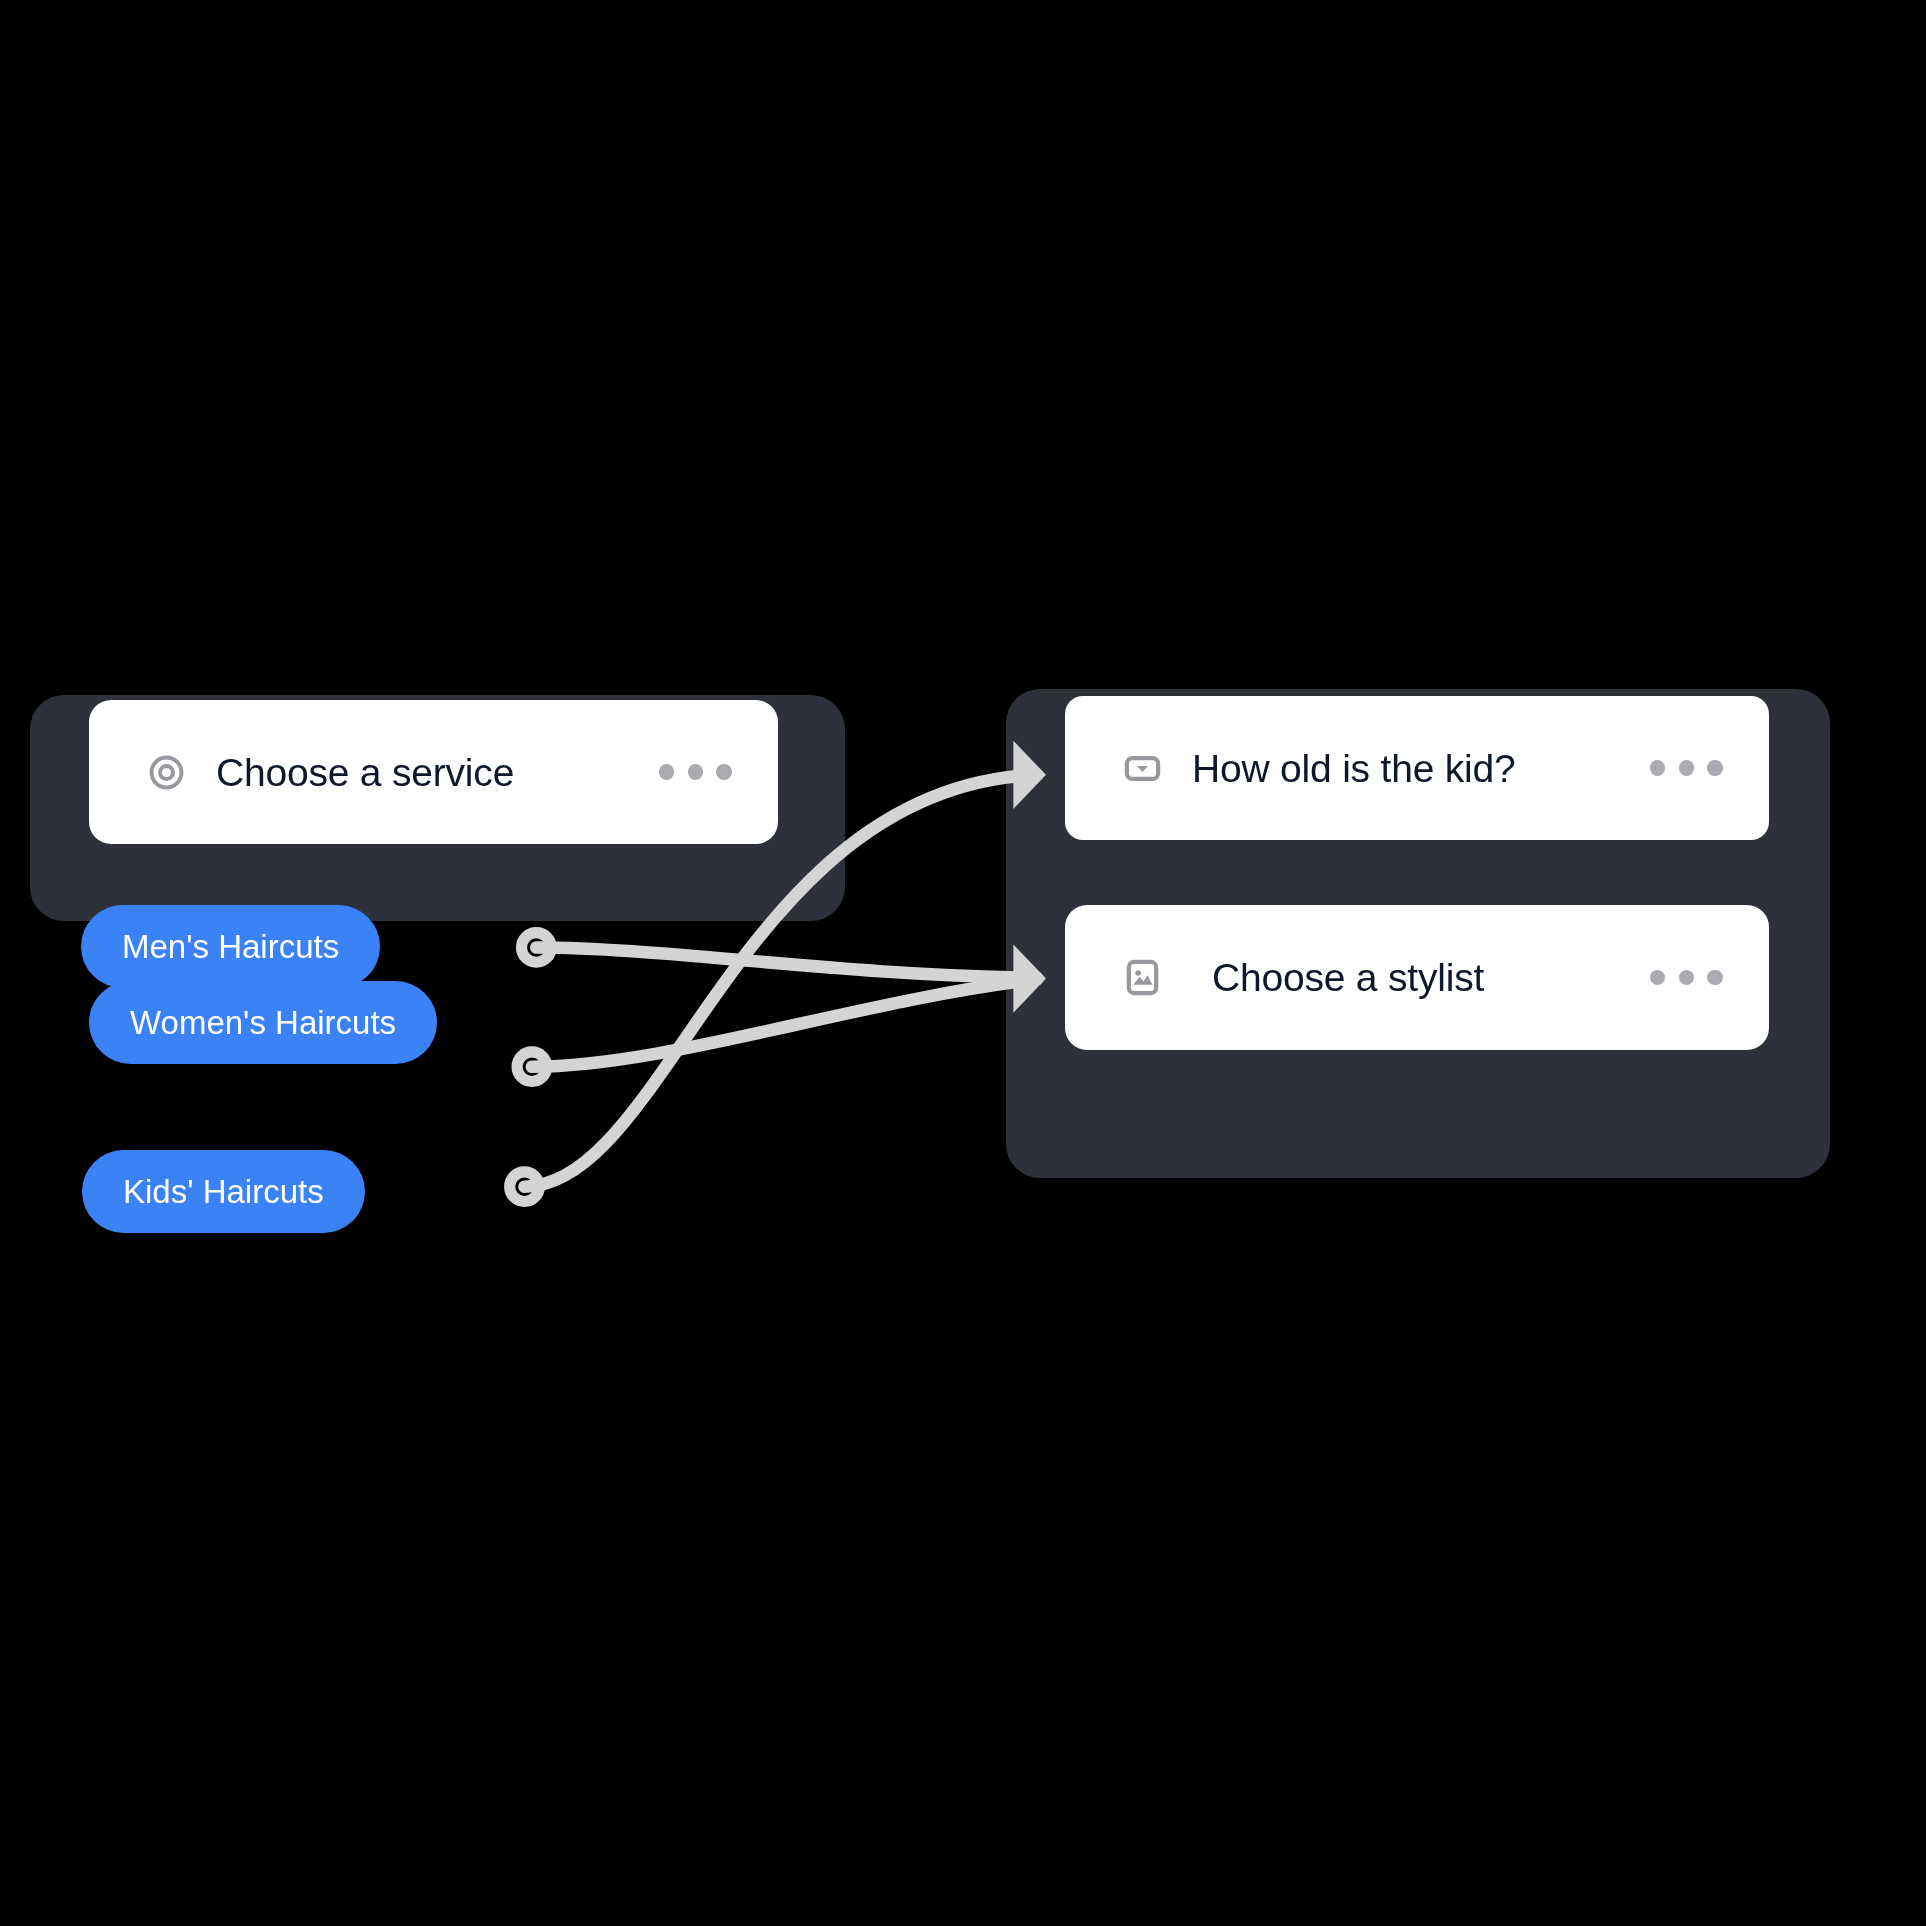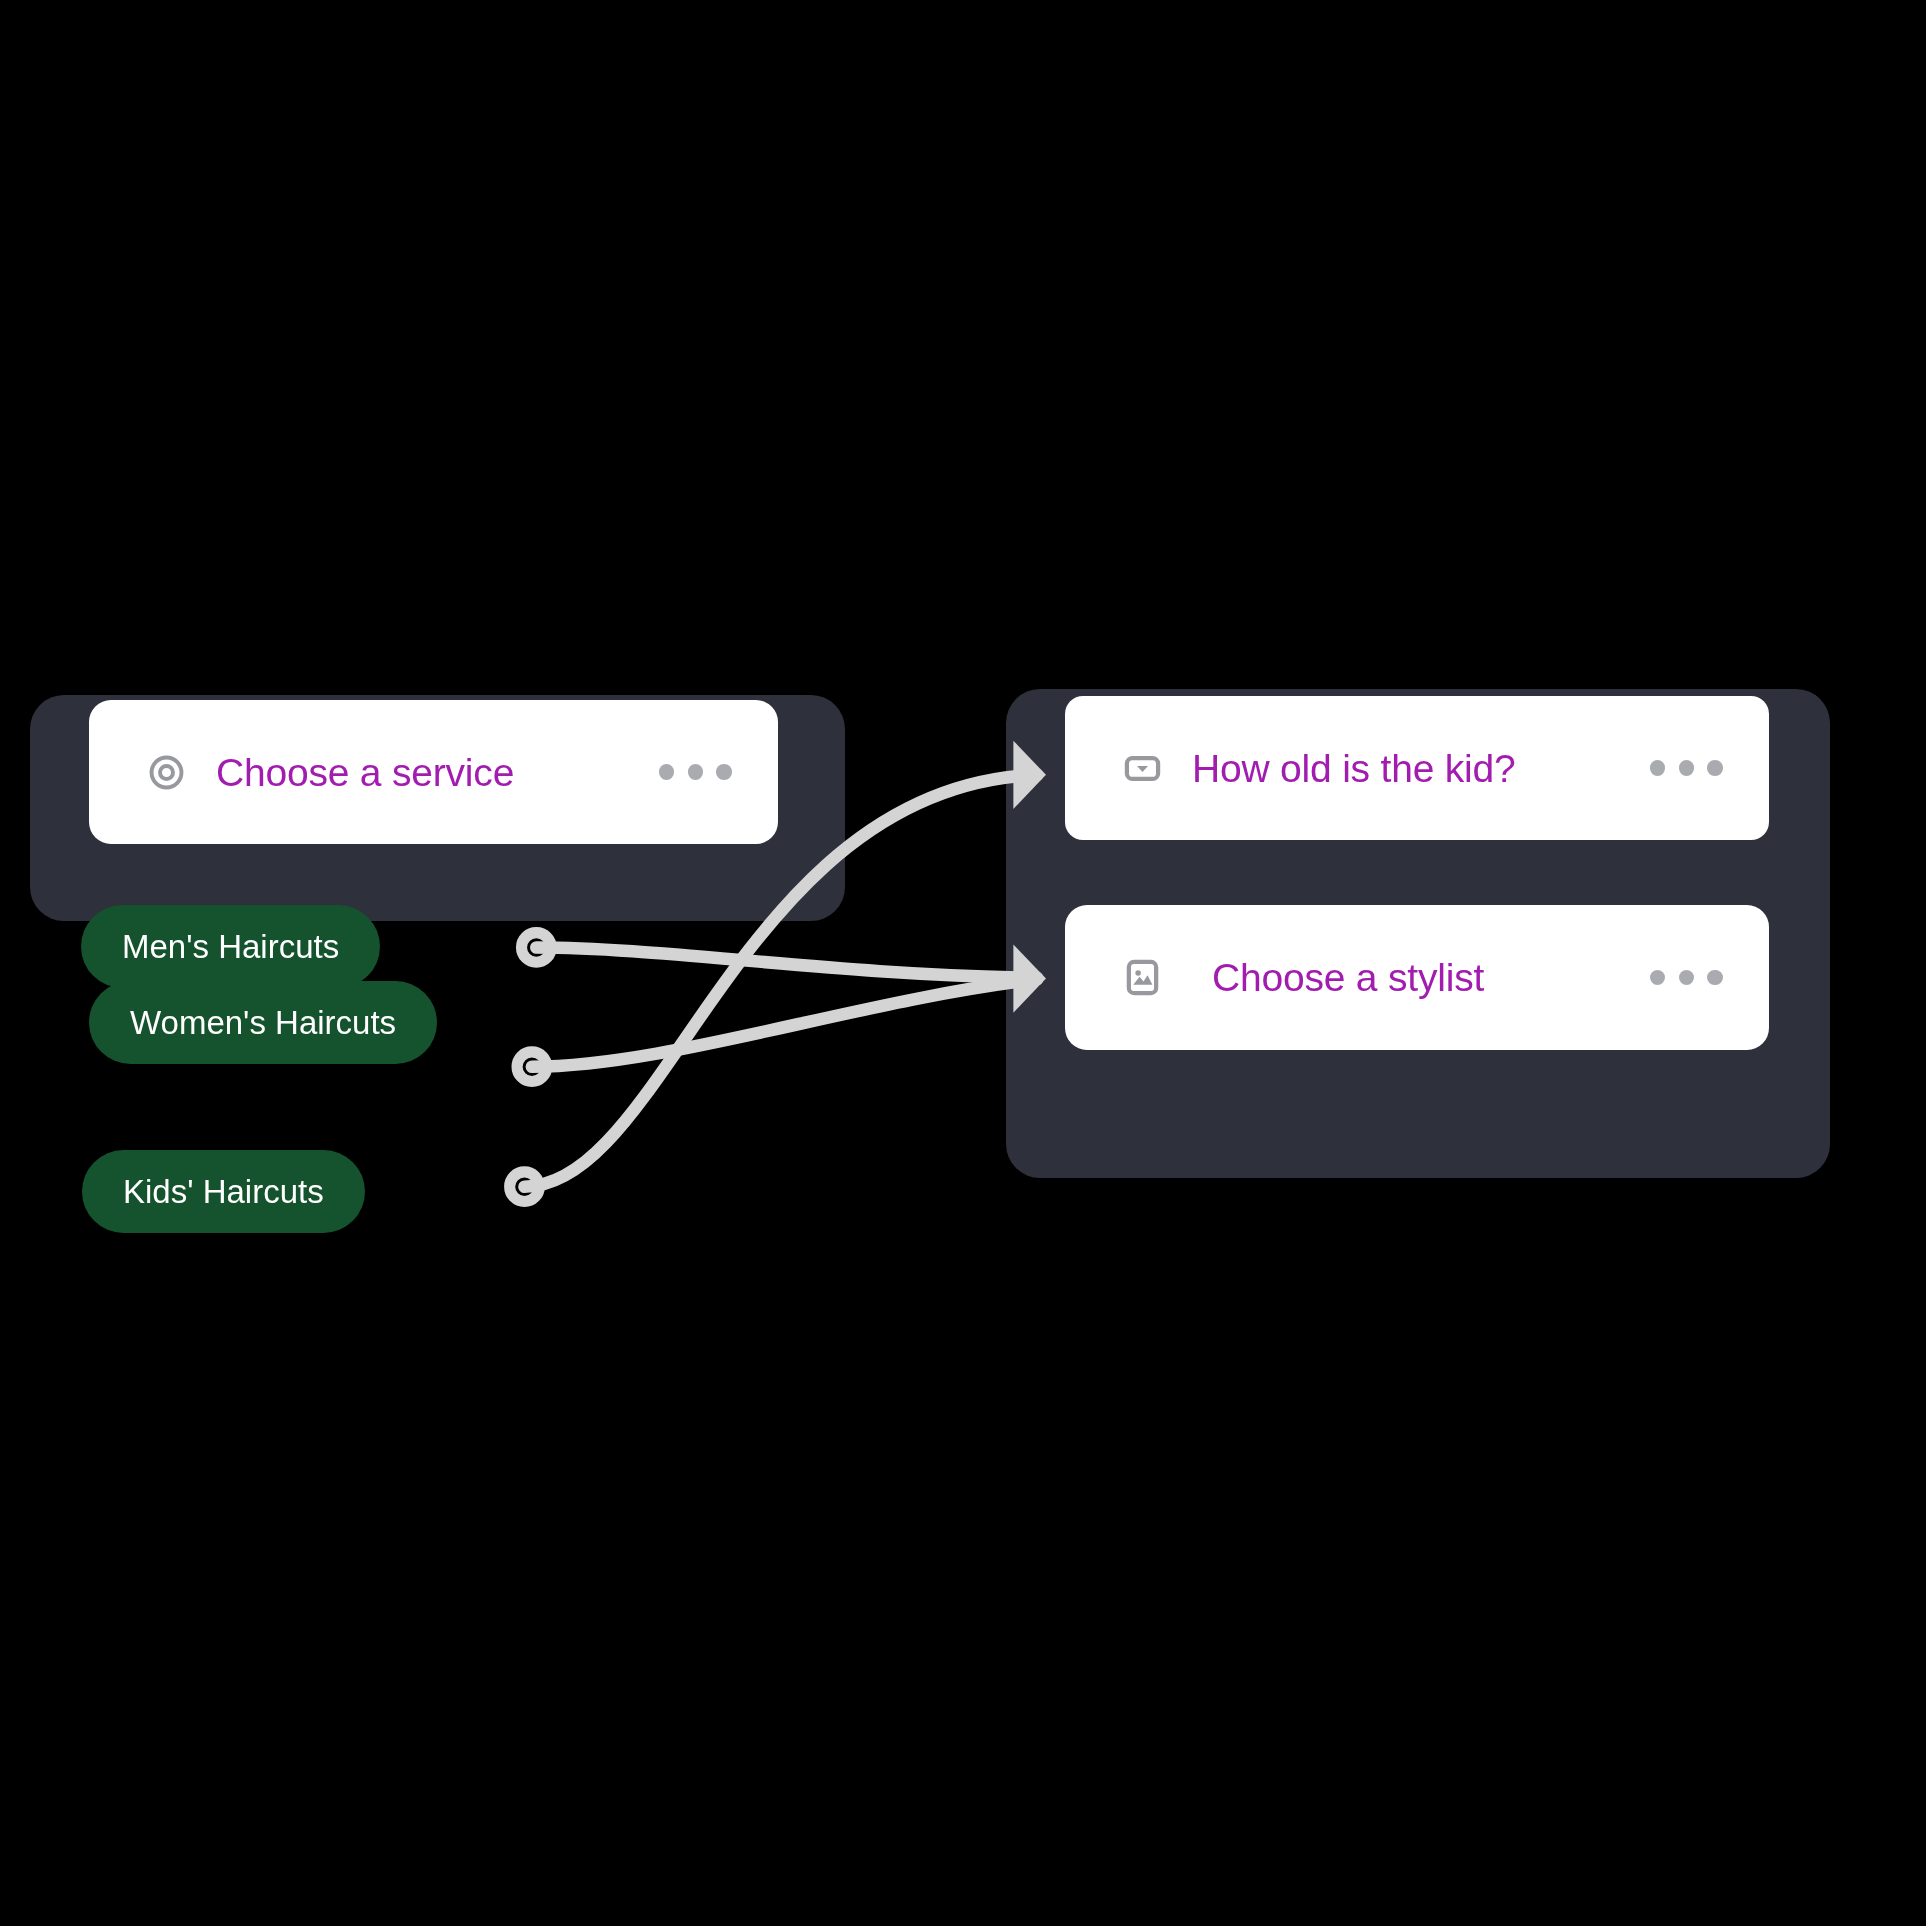--- a/index.html
+++ b/index.html
@@ -97,7 +97,7 @@
   .card-title {
     font-size: 39px;
     line-height: 1;
-    color: #a21caf;
+    color: #0f172a;
     letter-spacing: -0.2px;
     white-space: nowrap;
     font-weight: 400;

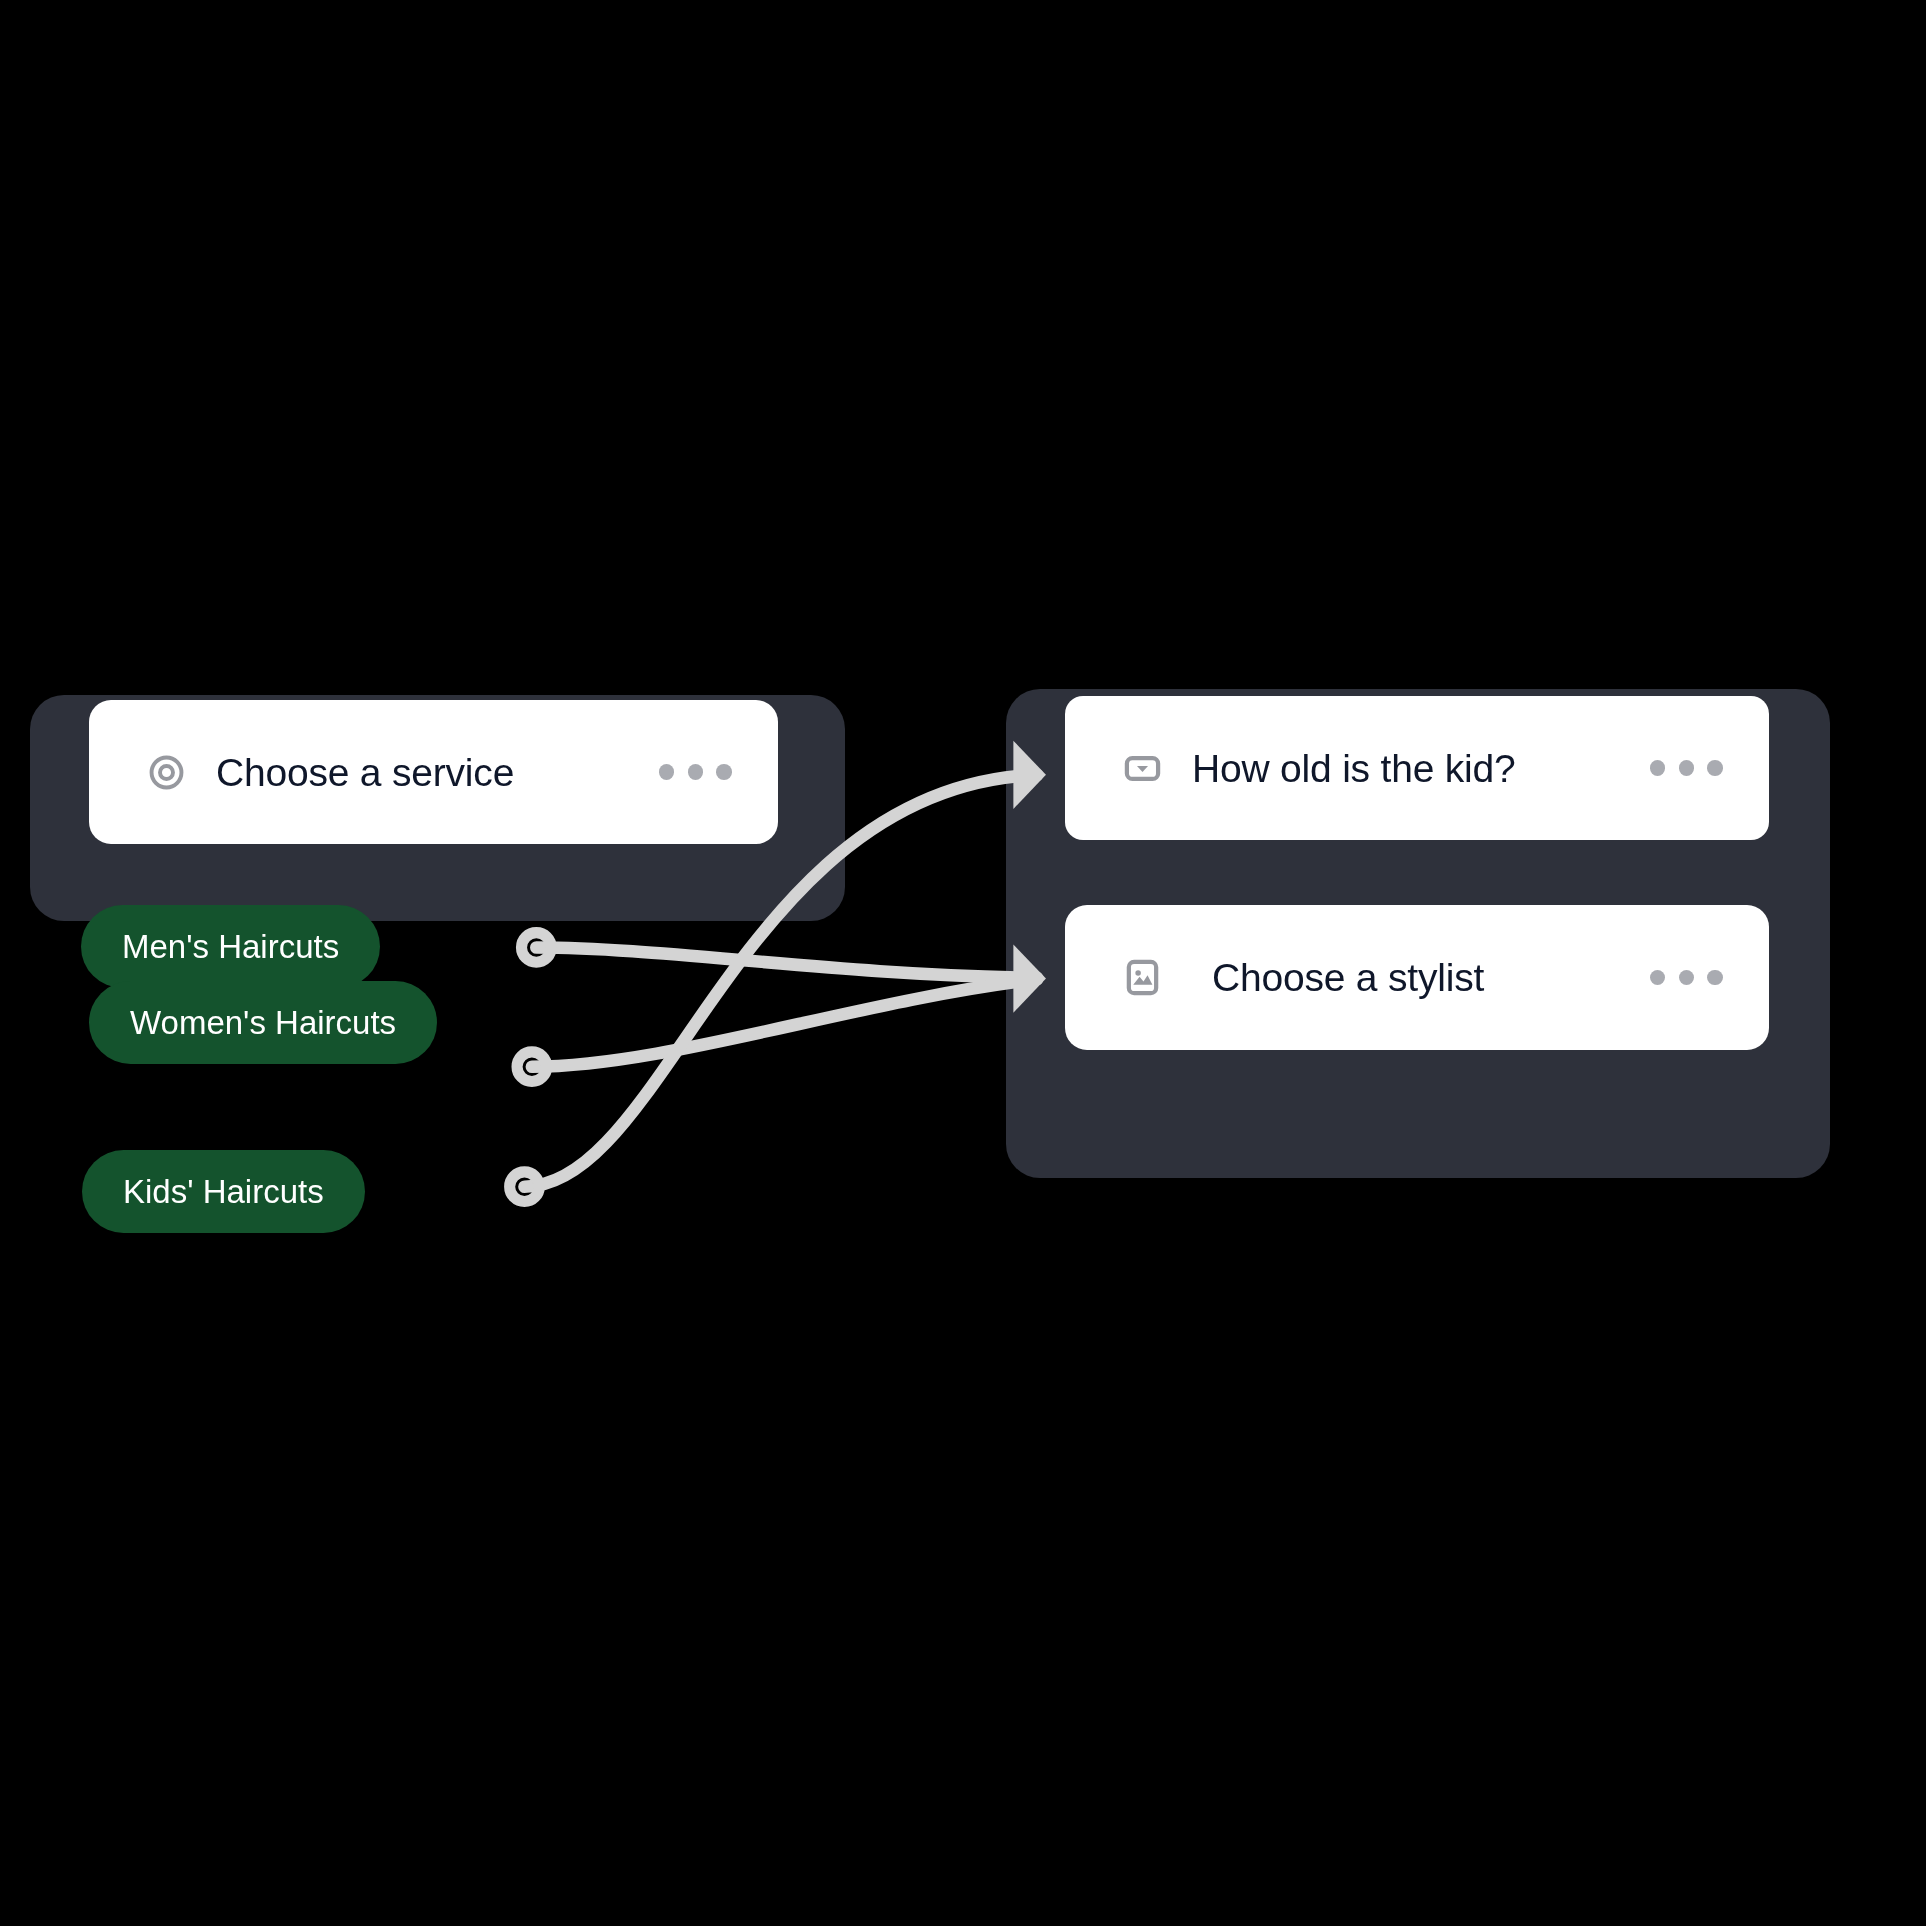--- a/index.html
+++ b/index.html
@@ -120,7 +120,7 @@
   
   .pill {
     position: absolute;
-    background: #14532d;
+    background: #3b82f6;
     color: #ffffff;
     border-radius: 740px;
     display: flex;

